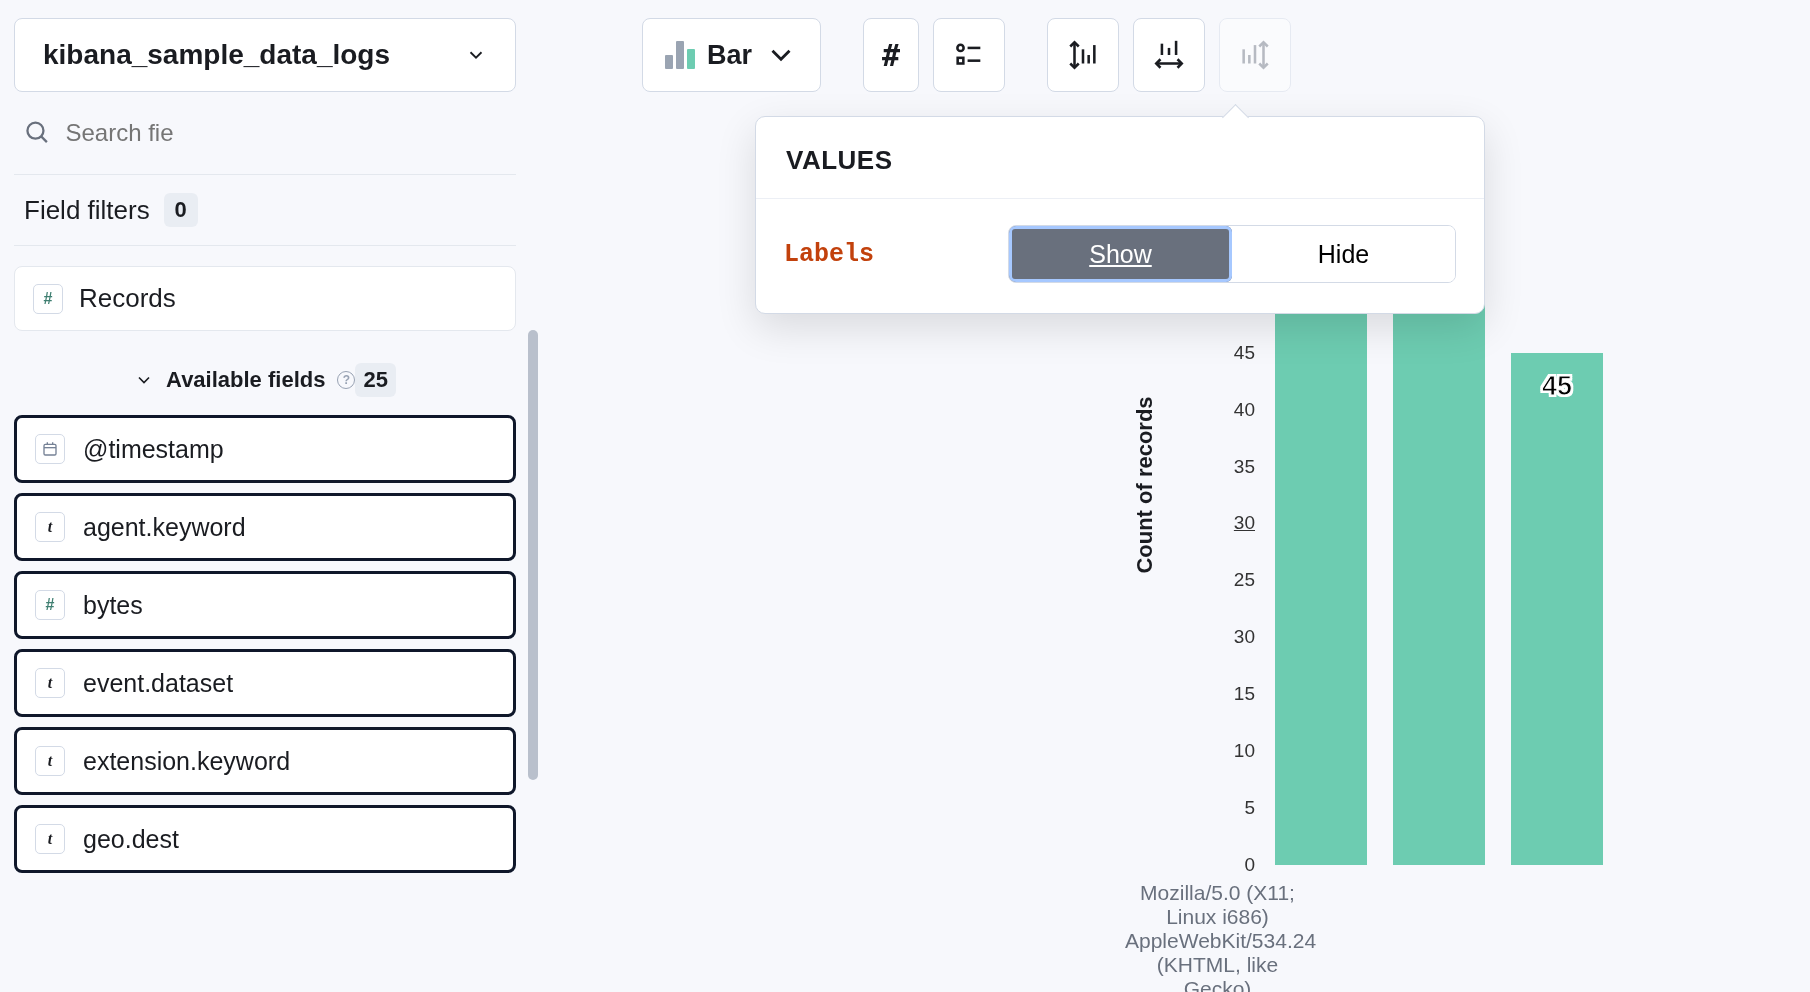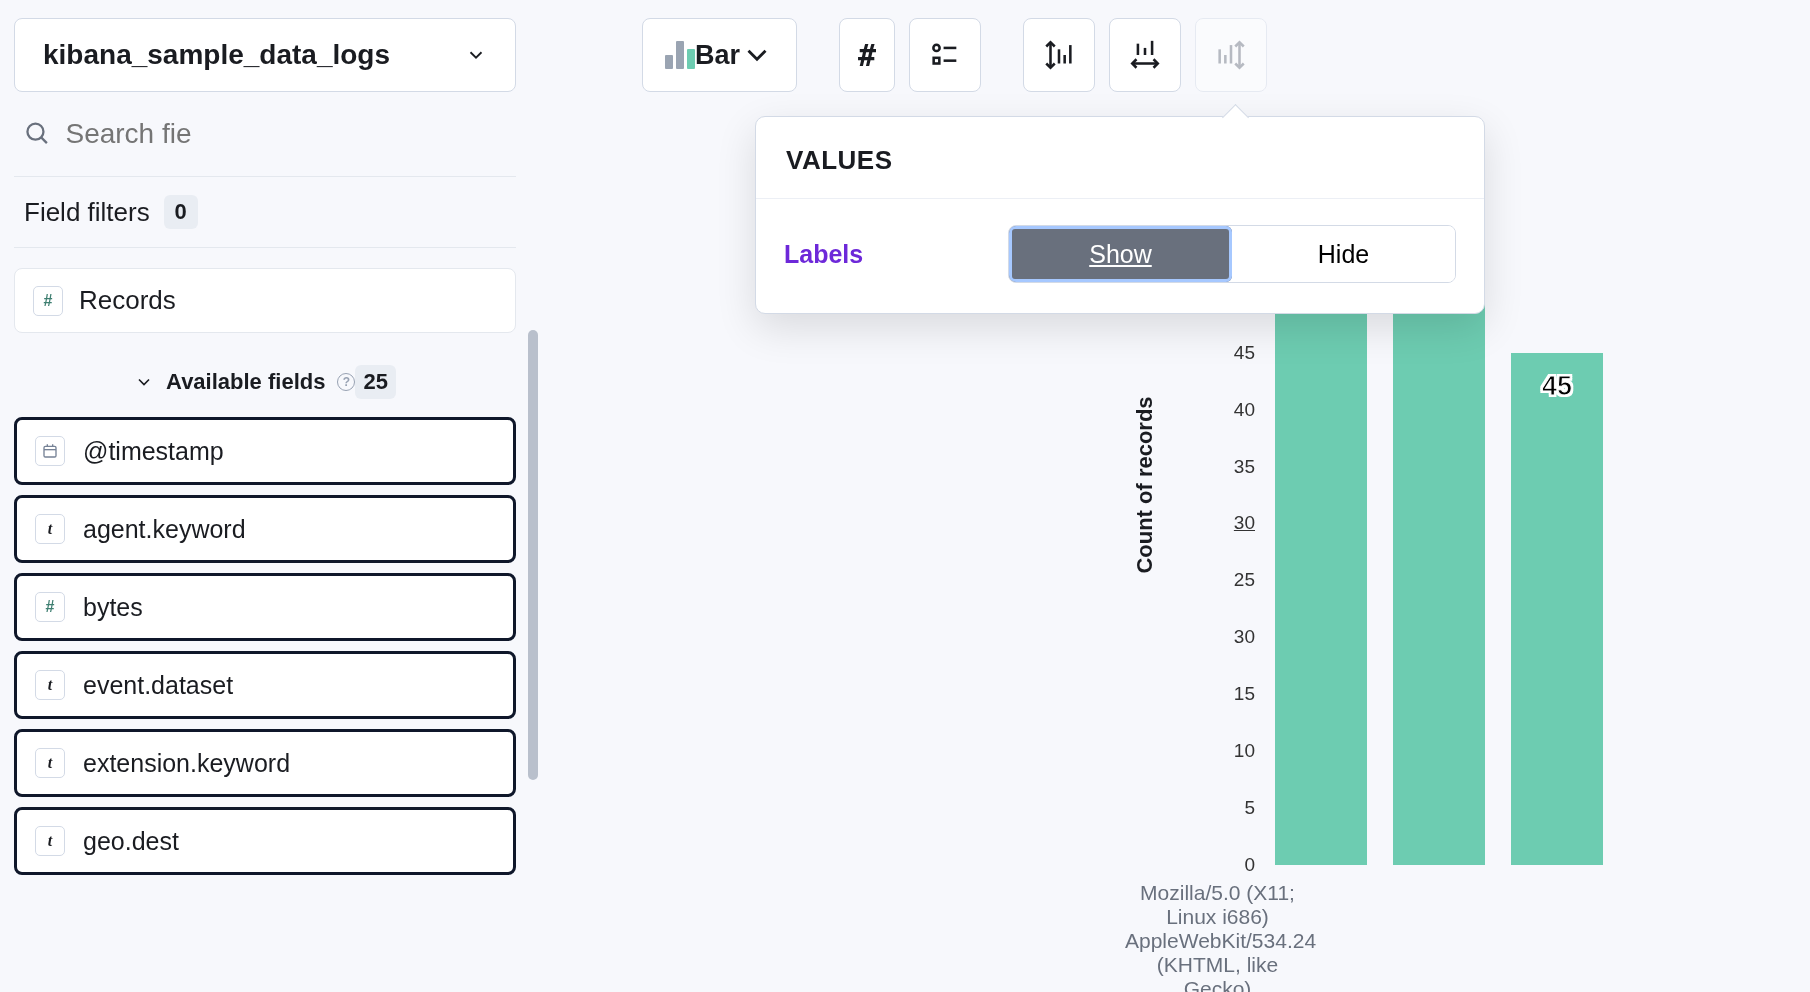--- a/index.html
+++ b/index.html
@@ -75,7 +75,7 @@
   .toolbar { display:flex; align-items:center; gap:14px; padding-left: 112px; }
   .tool-btn {
     height:74px; background:#fff; border:1px solid #d3dae6; border-radius:8px;
-    display:inline-flex; align-items:center; justify-content:center; 
+    display:inline-flex; align-items:center; justify-content:center; gap:12px;
     cursor:pointer; padding:0 18px;
   }
   .tool-btn.wide { padding:0 24px 0 20px; font-size:27px; font-weight:700;}

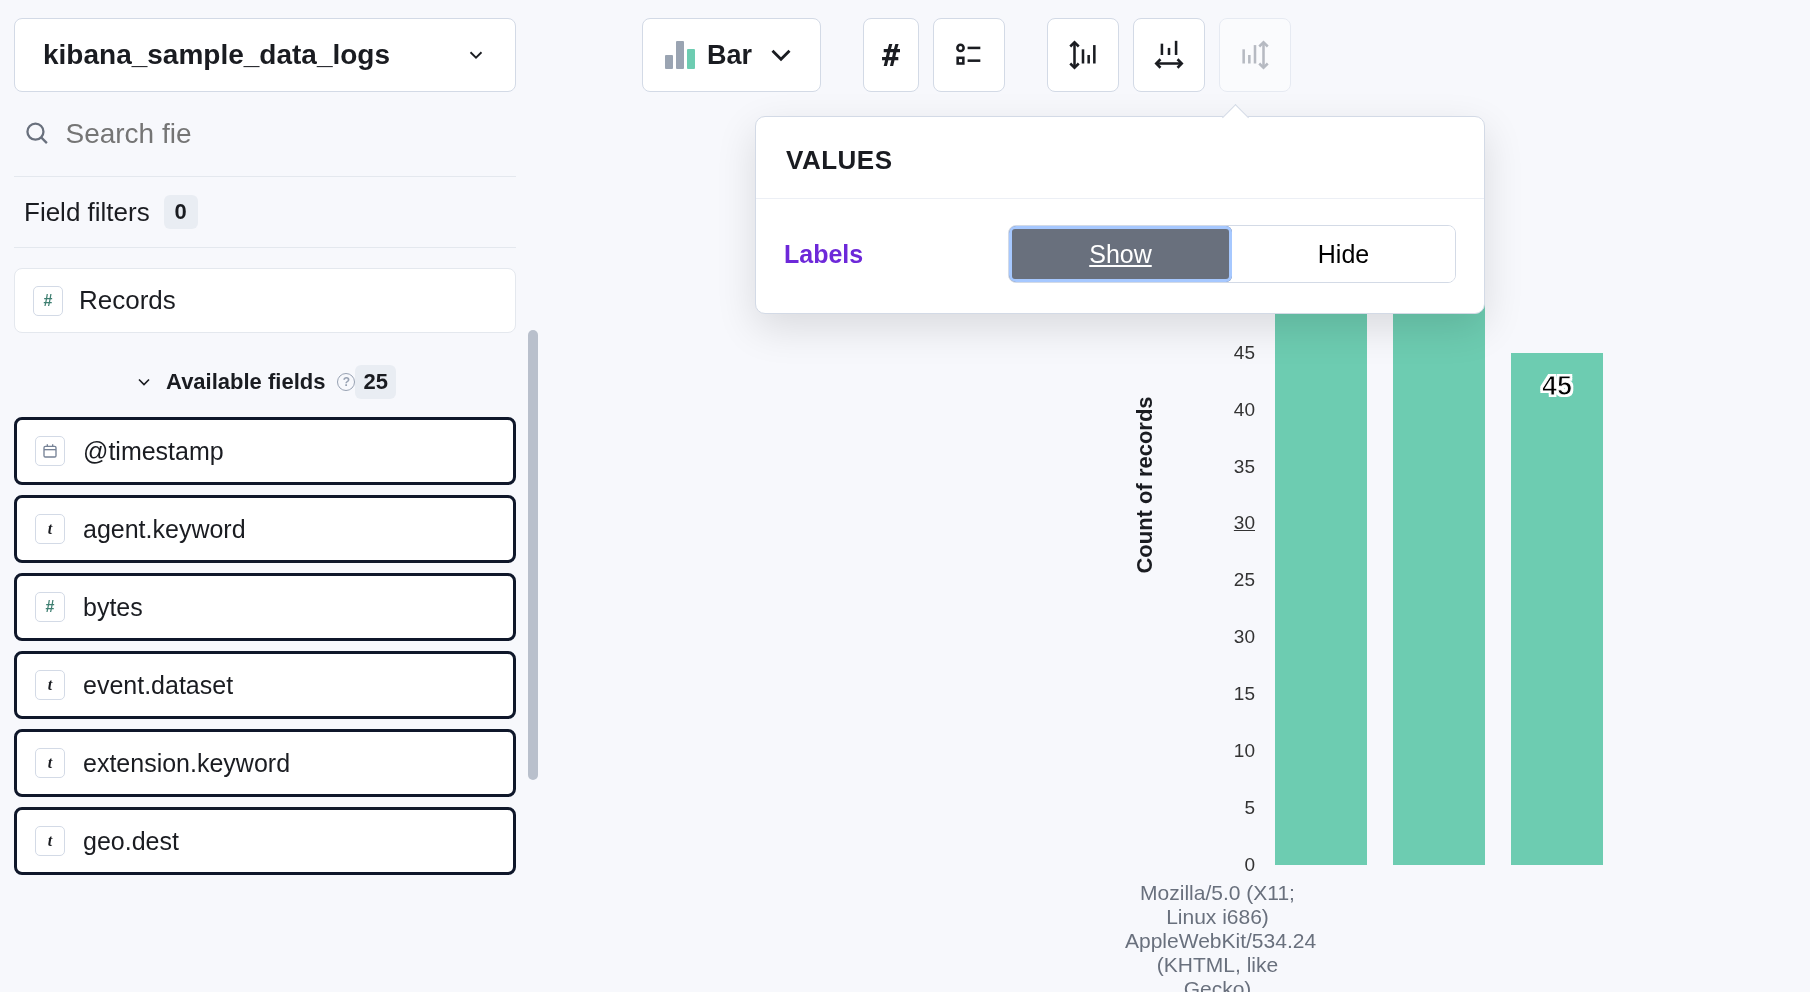--- a/index.html
+++ b/index.html
@@ -20,7 +20,7 @@
   .search-row { margin-top: 26px; display:flex; align-items:center; gap:14px; padding-left:10px; }
   .search-row .mag { width:30px; height:30px; color:#69707d; }
   .search-input {
-    border:none; background:transparent; font-size:28px; color:#0f766e;
+    border:none; background:transparent; font-size:24px; color:#0f766e;
     outline:none; width: 100%;
   }
 

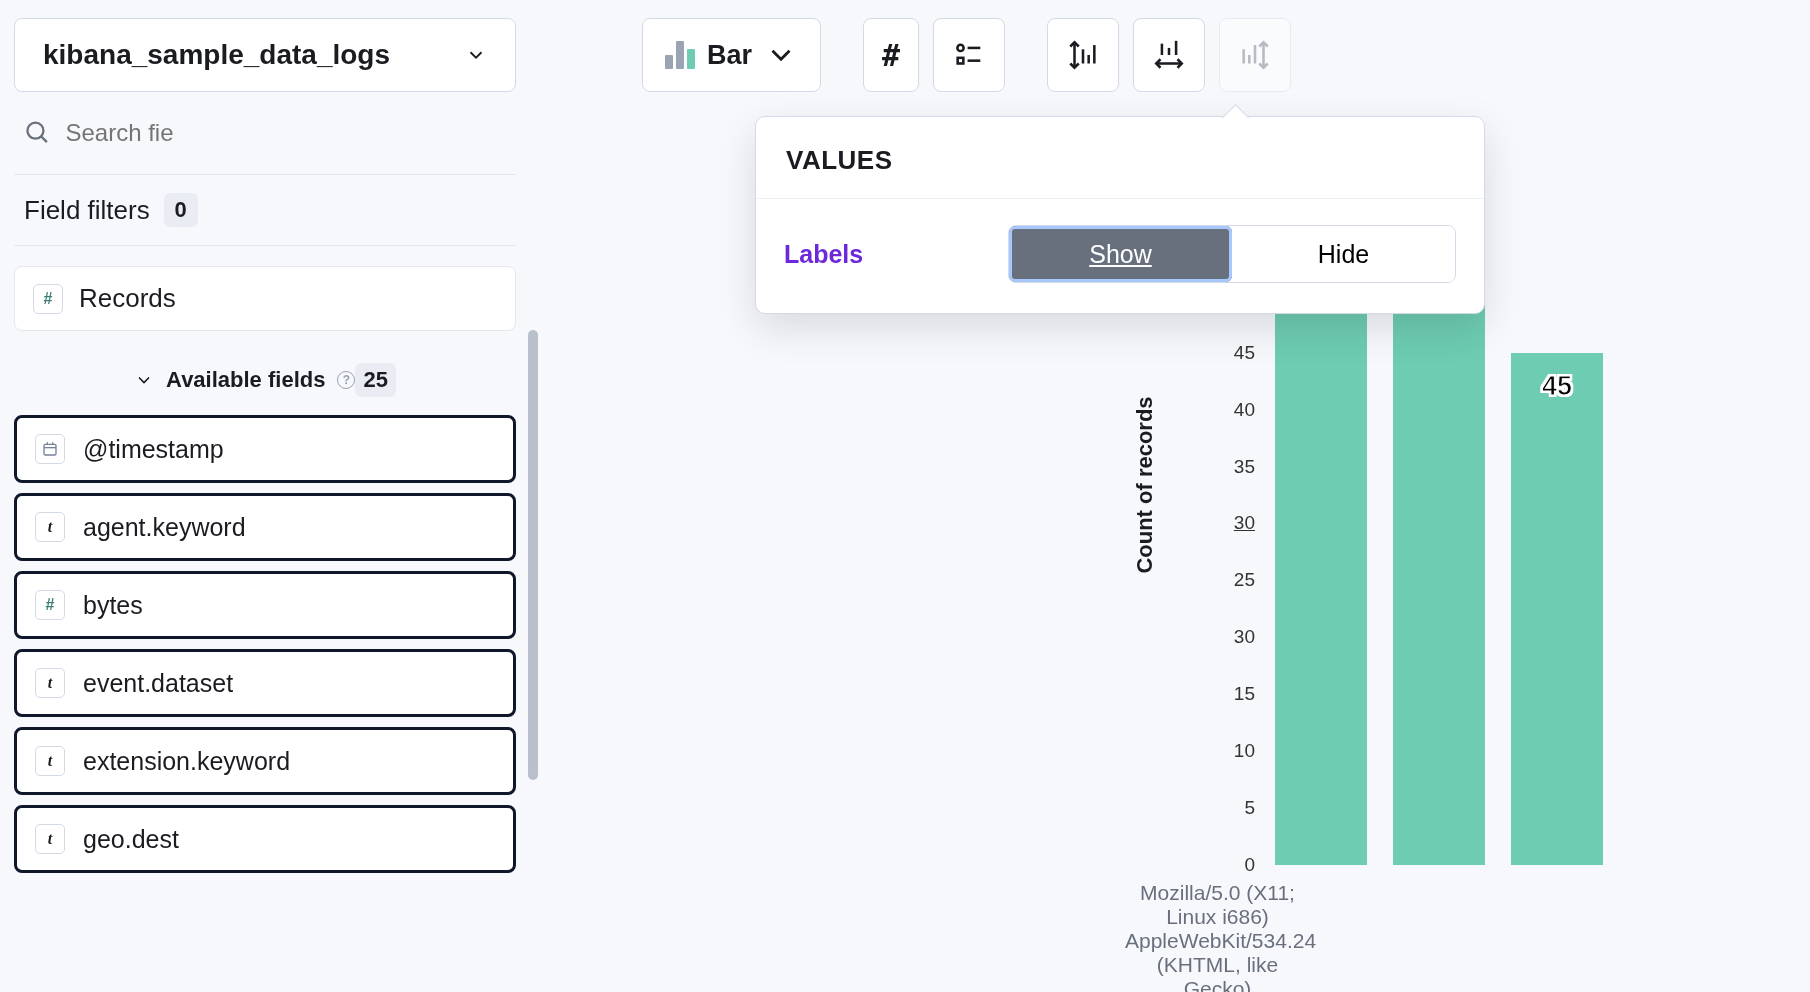--- a/index.html
+++ b/index.html
@@ -103,7 +103,7 @@
   }
   .popover-header { padding:28px 30px 22px; font-size:26px; font-weight:800; letter-spacing:0.5px; border-bottom:1px solid #eceff5;}
   .popover-body { padding:26px 28px 30px; display:flex; align-items:center; justify-content:space-between; }
-  .labels-text { color:#6d28d9; font-size:25px; font-weight:600; cursor:pointer;}
+  .labels-text { color:#c2410c; font-size:25px; font-weight:600; cursor:pointer;font-family:Liberation Mono, monospace;}
   .toggle-group {
     display:flex; border:1px solid #d3dae6; border-radius:8px; overflow:hidden;
     height:58px; width:448px;

